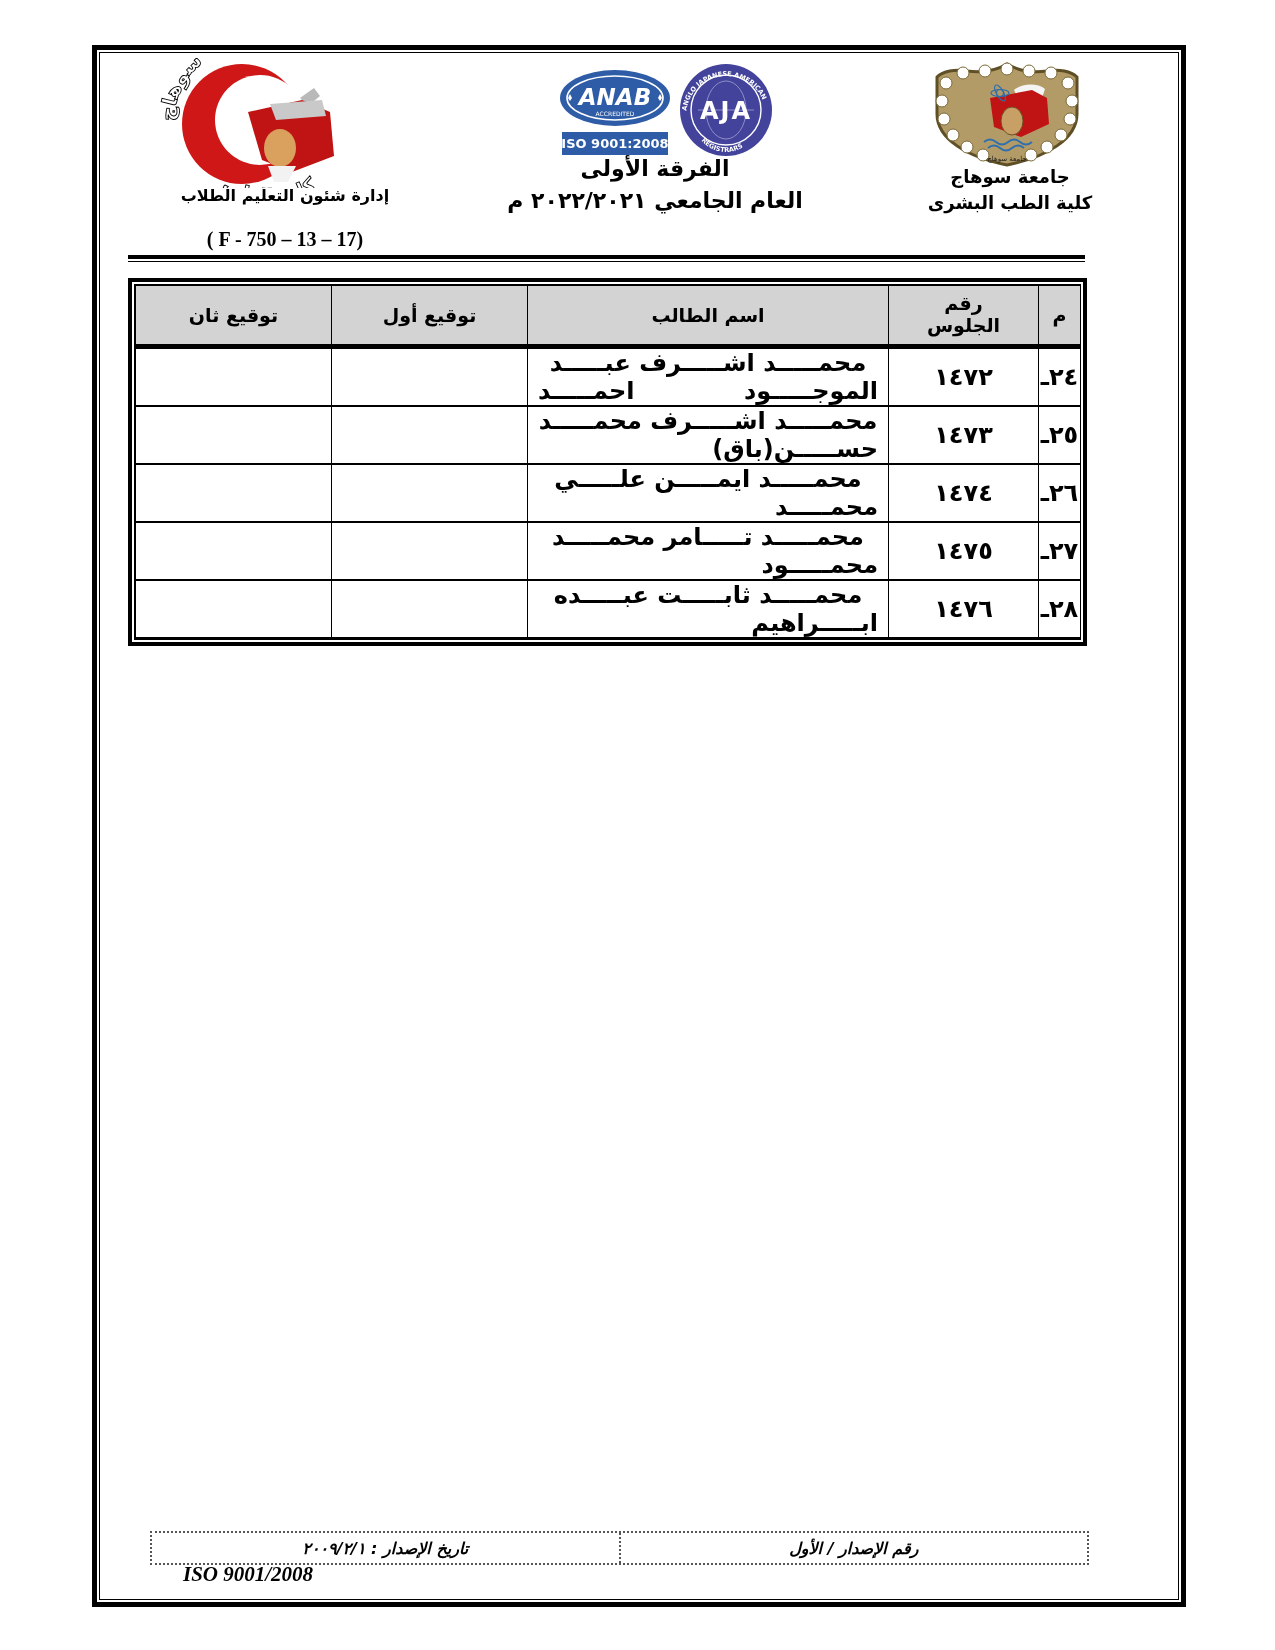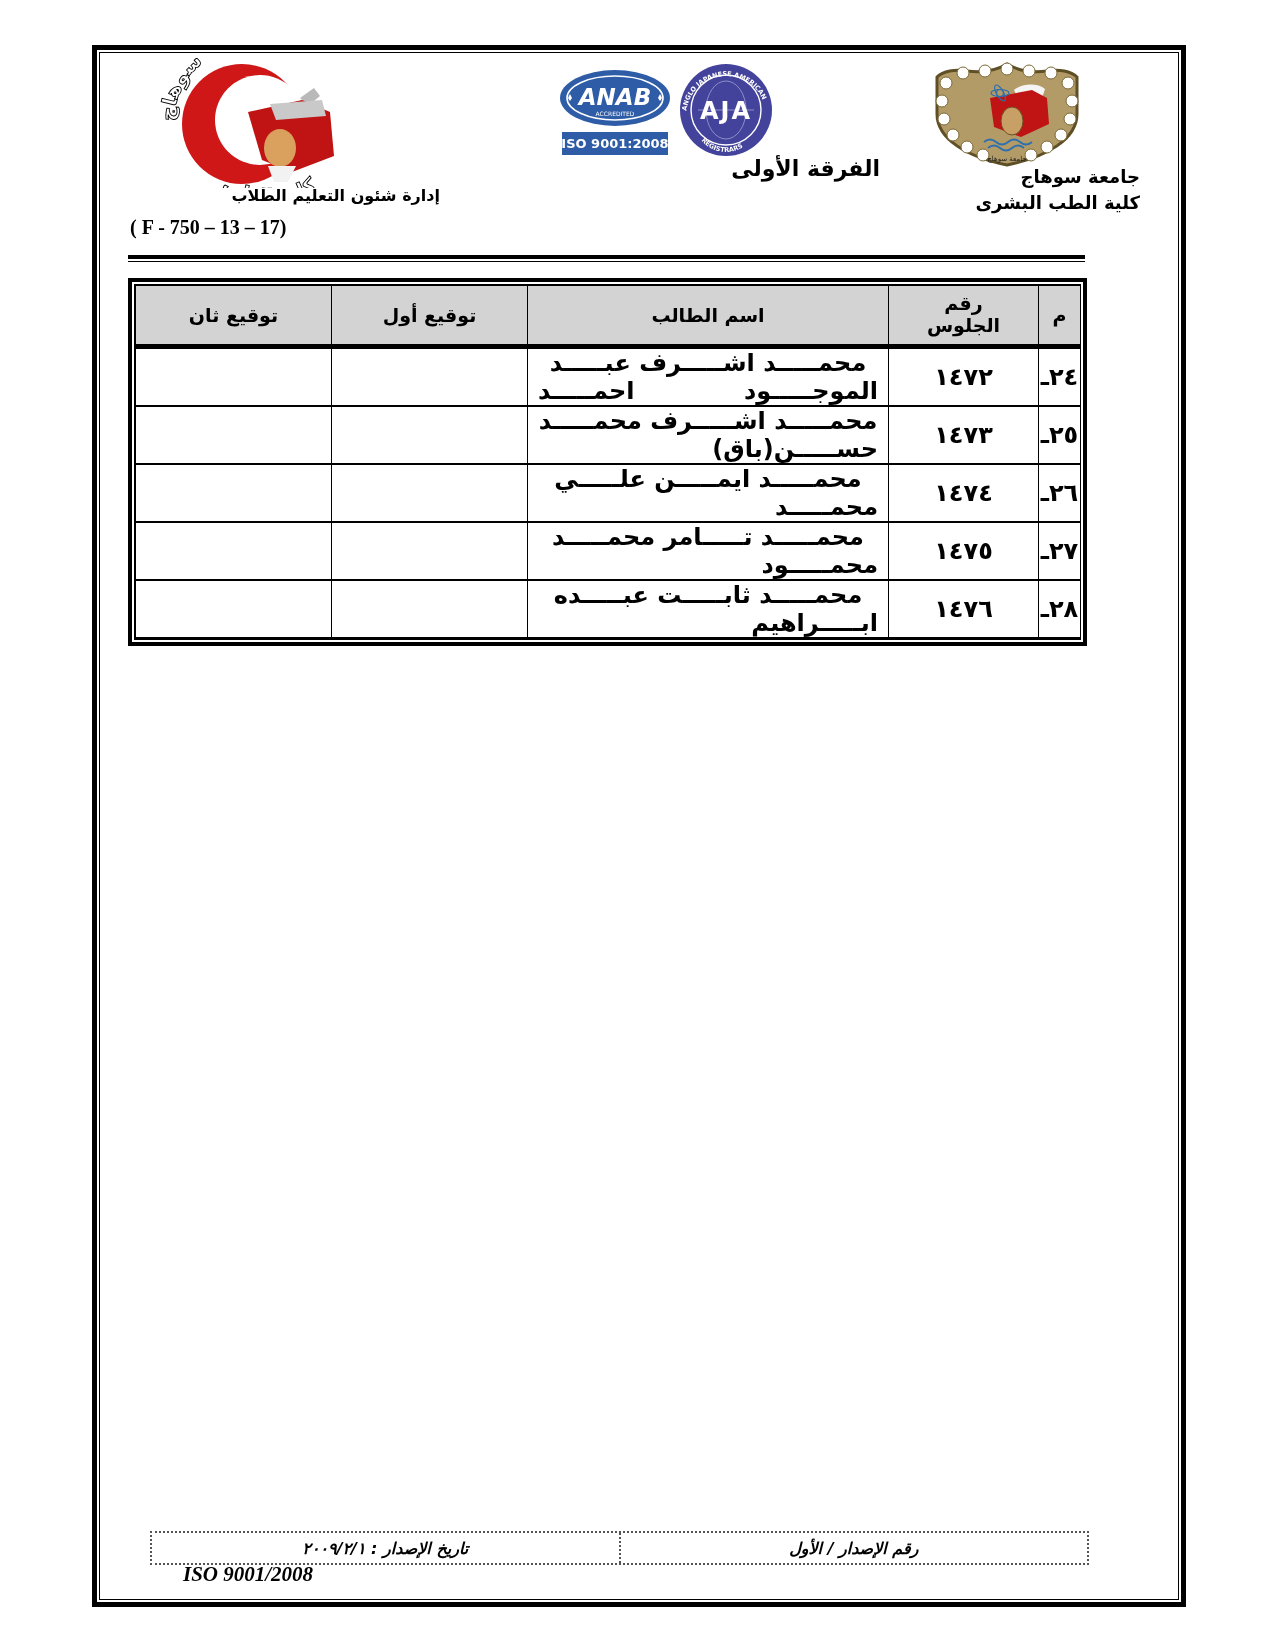--- a/index.html
+++ b/index.html
@@ -10,7 +10,7 @@
   .frame{position:absolute;left:92px;top:45px;width:1084px;height:1552px;border:5px solid #000;}
   .frame-inner{position:absolute;inset:2px;border:1px solid #000;}
   
-  .hdr-txt{font-weight:bold;text-align:right;direction:rtl;}
+  .hdr-txt{font-weight:bold;text-align:center;direction:rtl;}
   .dept{left:130px;top:186px;width:310px;font-size:16px;}
   .form-code{left:130px;top:216px;width:310px;font-family:"Liberation Serif",serif;
              font-size:20px;font-weight:bold;text-align:left;direction:ltr;}

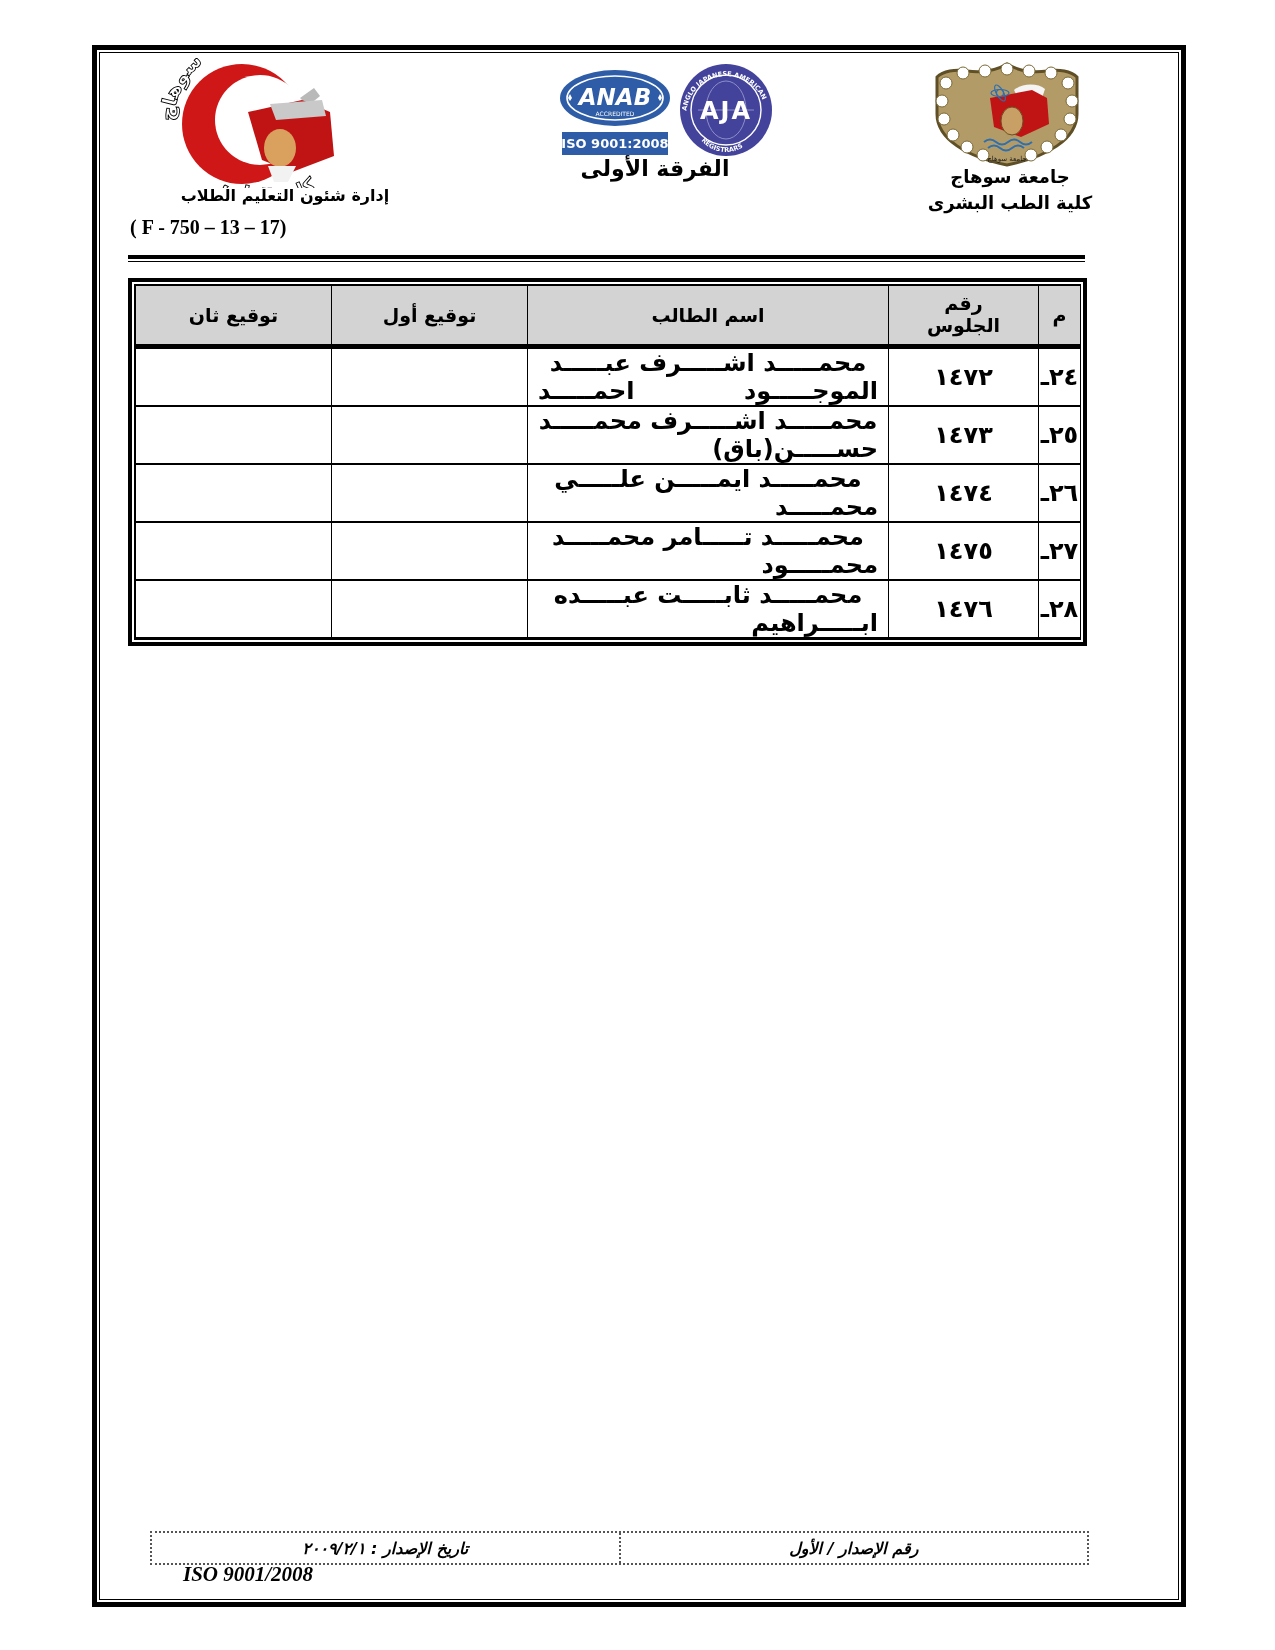--- a/index.html
+++ b/index.html
@@ -103,6 +103,7 @@
   </svg>
 
   <div class="abs hdr-txt grade">الفرقة الأولى</div>
+  <div class="abs hdr-txt year">العام الجامعي ٢٠٢٢/٢٠٢١ م</div>
 
   <svg class="abs" style="left:926px;top:58px;" width="162" height="112" viewBox="0 0 162 112">
     <path d="M81,6 C71,12 56,15 41,13 C29,11 17,13 11,19 L11,56 C11,81 41,99 81,107 C121,99 151,81 151,56 L151,19 C145,13 133,11 121,13 C106,15 91,12 81,6 Z" fill="#b39b67" stroke="#5f4f26" stroke-width="3"></path>

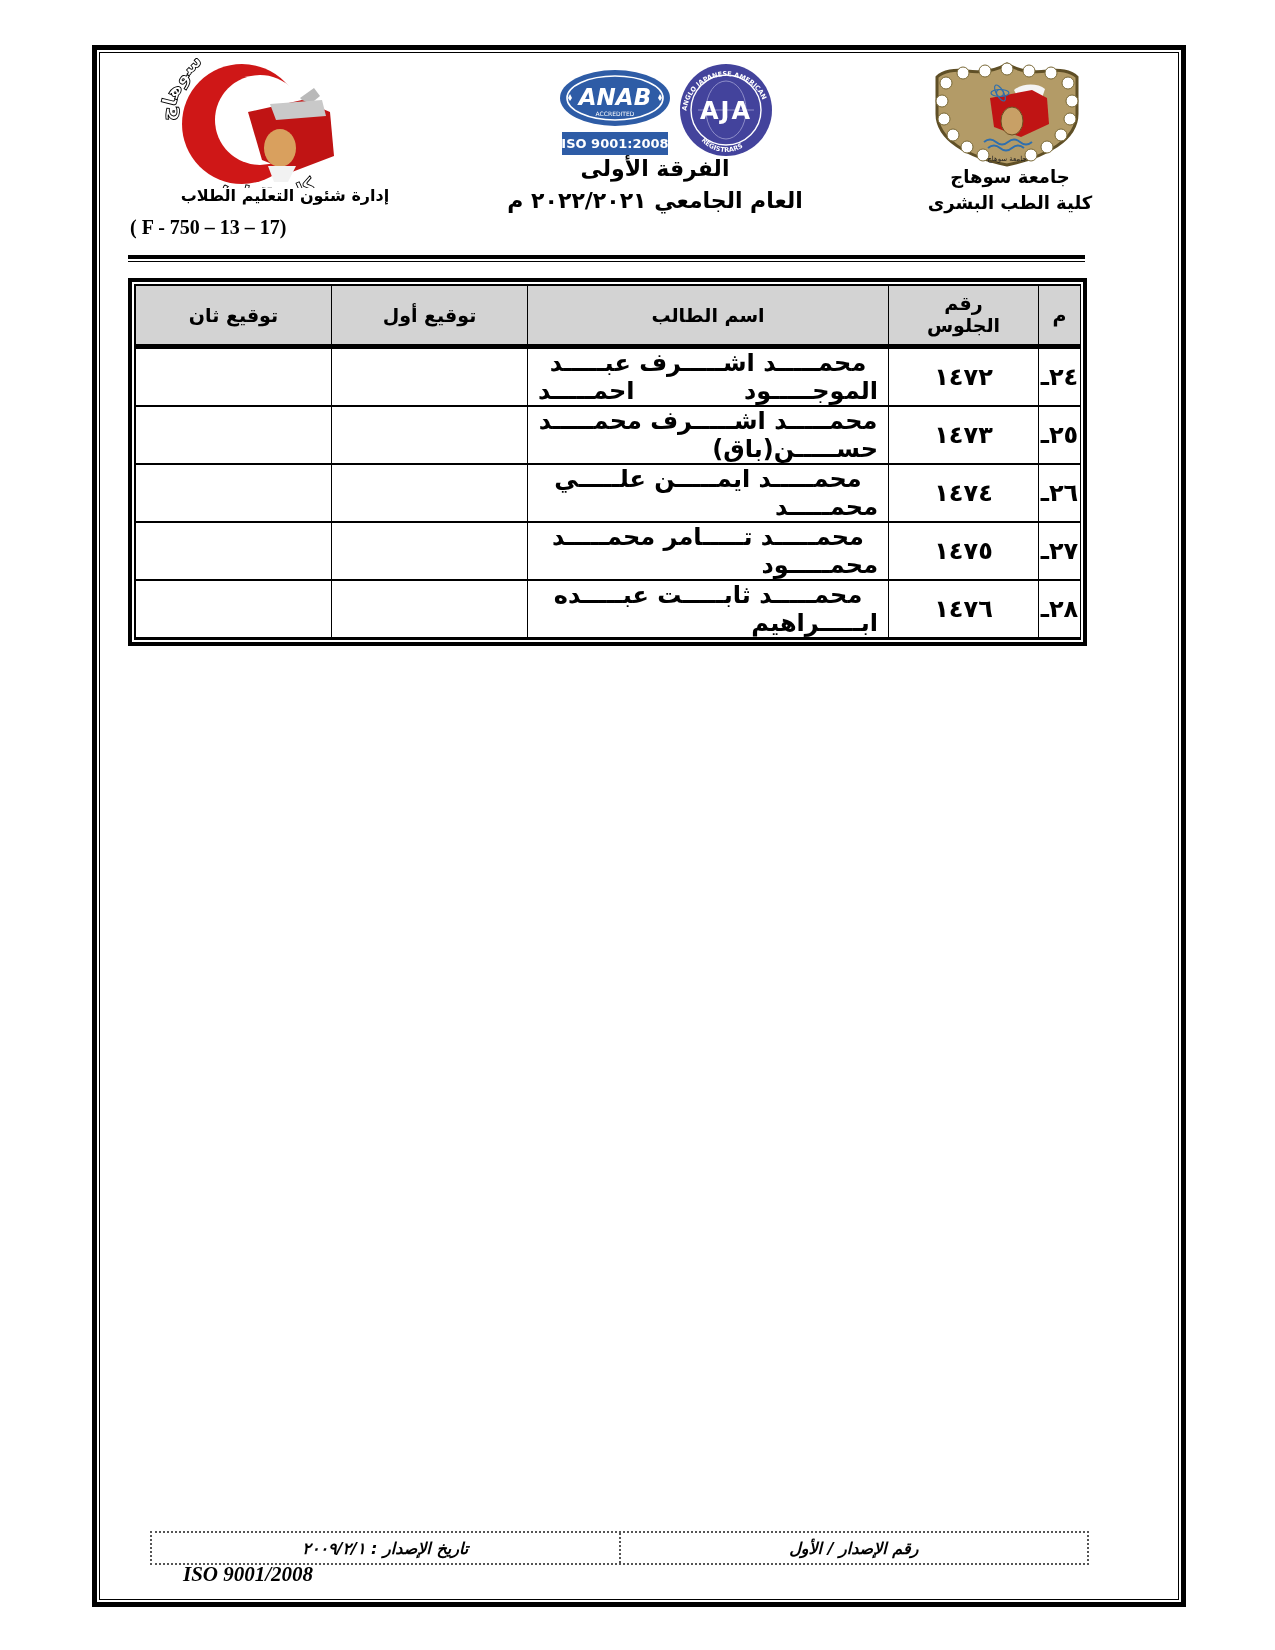--- a/index.html
+++ b/index.html
@@ -12,8 +12,8 @@
   
   .hdr-txt{font-weight:bold;text-align:center;direction:rtl;}
   .dept{left:130px;top:186px;width:310px;font-size:16px;}
-  .form-code{left:130px;top:216px;width:310px;font-family:"Liberation Serif",serif;
-             font-size:20px;font-weight:bold;text-align:left;direction:ltr;}
+  .form-code{left:130px;top:228px;width:310px;font-family:"Liberation Serif",serif;
+             font-size:20px;font-weight:bold;text-align:center;direction:ltr;}
   .grade{left:430px;top:156px;width:450px;font-size:22px;}
   .year{left:430px;top:188px;width:450px;font-size:22px;}
   .block{left:430px;top:221px;width:450px;font-family:"Liberation Serif",serif;

